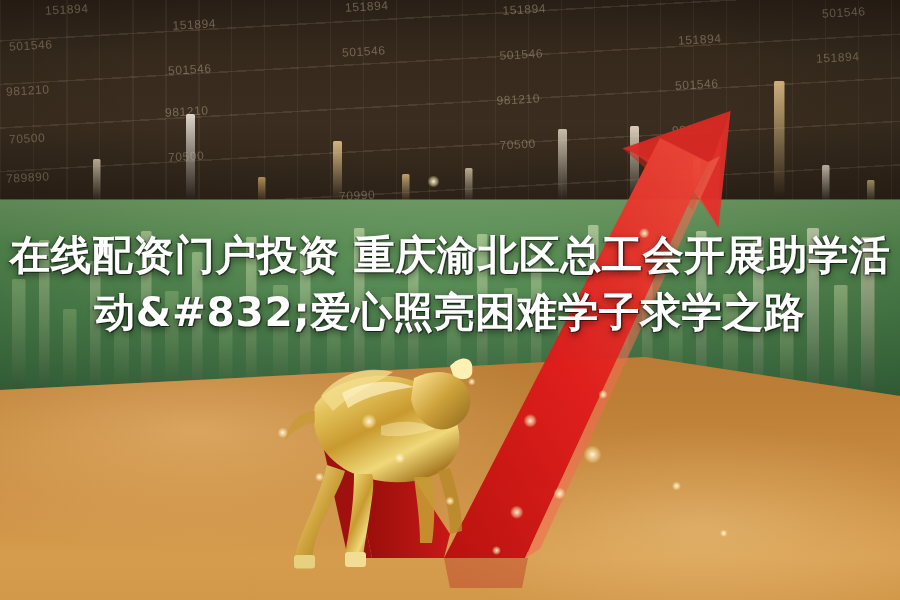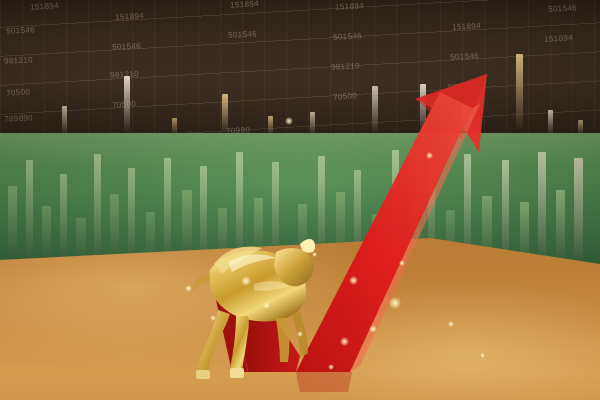--- a/index.html
+++ b/index.html
@@ -339,6 +339,7 @@
       <div class="spark" style="left: 479.5px; top: 352.5px; width: 5px; height: 5px;"></div>
     </div>
 
+  <div class="headline">在线配资门户投资 重庆渝北区总工会开展助学活动&amp;#832;爱心照亮困难学子求学之路</div>
 
 </div>
 

